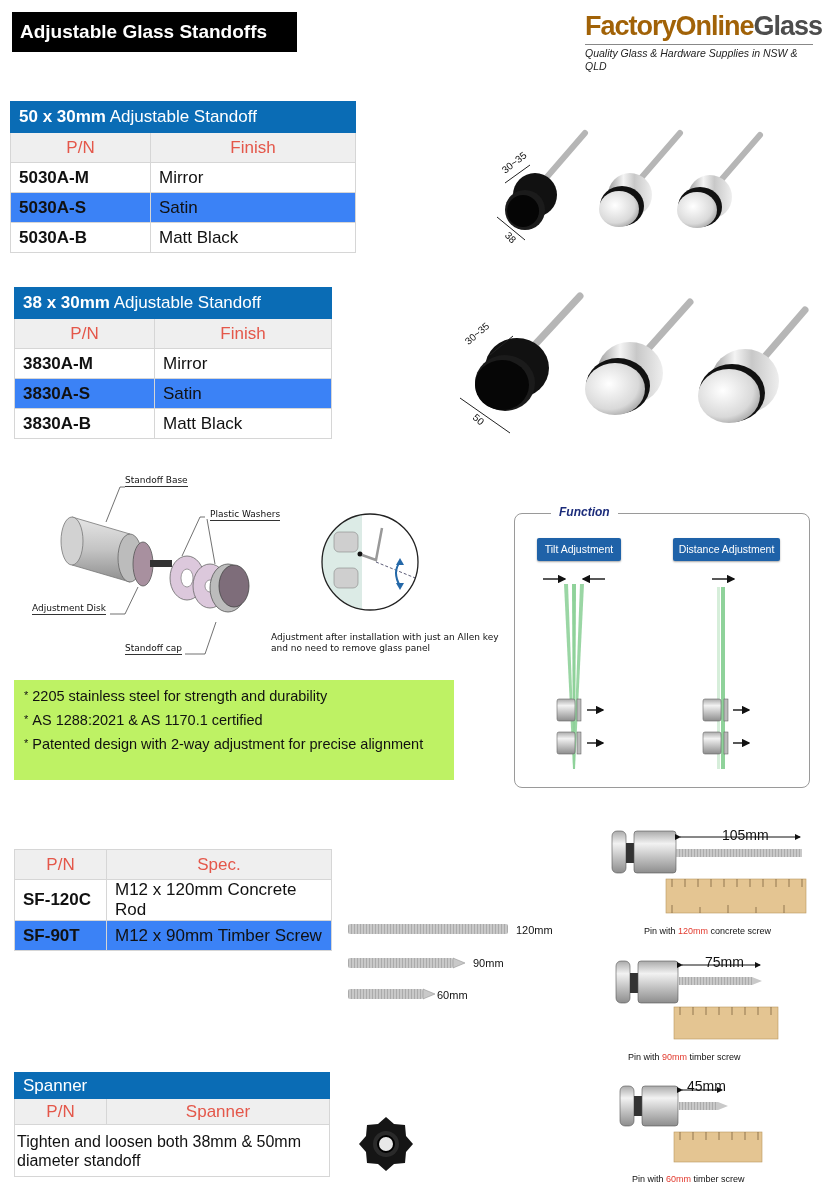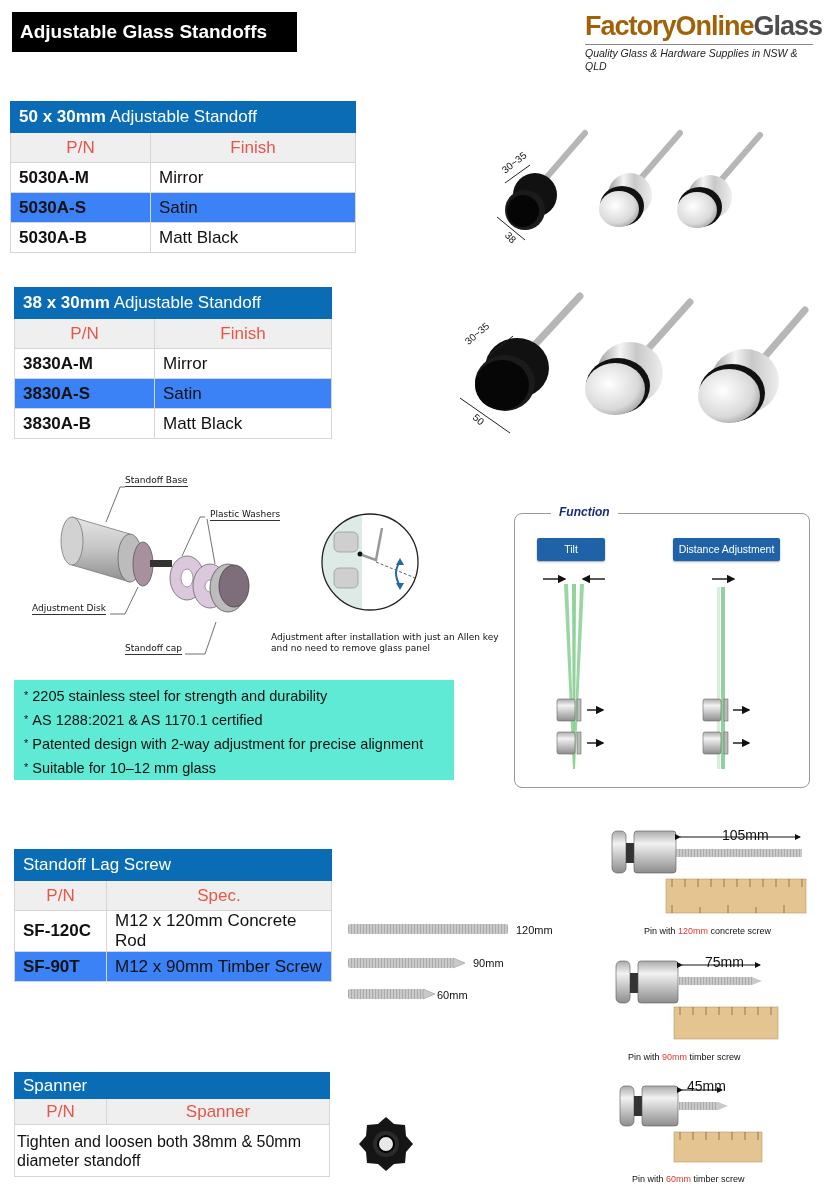--- a/index.html
+++ b/index.html
@@ -249,7 +249,7 @@
 
 <div class="abs func-box">
   <span class="func-title">Function</span>
-  <div class="func-btn" style="left:22px; width:68px;">Tilt Adjustment</div>
+  <div class="func-btn" style="left:22px; width:84px;">Tilt Adjustment</div>
   <div class="func-btn" style="left:158px; width:107px;">Distance Adjustment</div>
   <svg class="abs" style="left:0; top:55px;" width="296" height="215" viewBox="0 0 296 215">
     <defs>

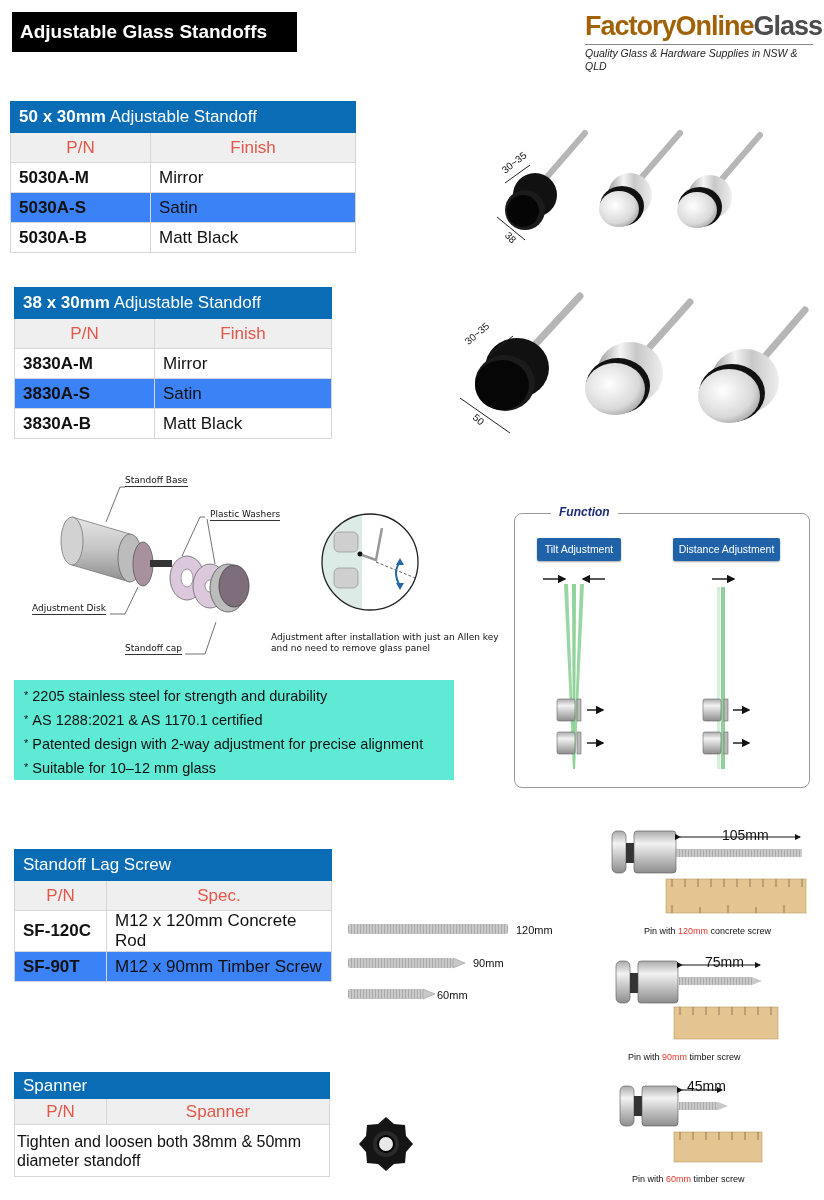--- a/index.html
+++ b/index.html
@@ -34,7 +34,7 @@
     .photo { position: absolute; }
 
     
-    .features { left: 14px; top: 680px; width: 440px; height: 100px; background: #5eead4; padding: 5px 10px; }
+    .features { left: 14px; top: 680px; width: 440px; height: 100px; background: #bef264; padding: 5px 10px; }
     .features li { list-style: none; font-size: 14.5px; line-height: 23px; color: #111; }
     .features li .star { font-size: 11px; margin-right: 4px; position: relative; top: -2px; }
 

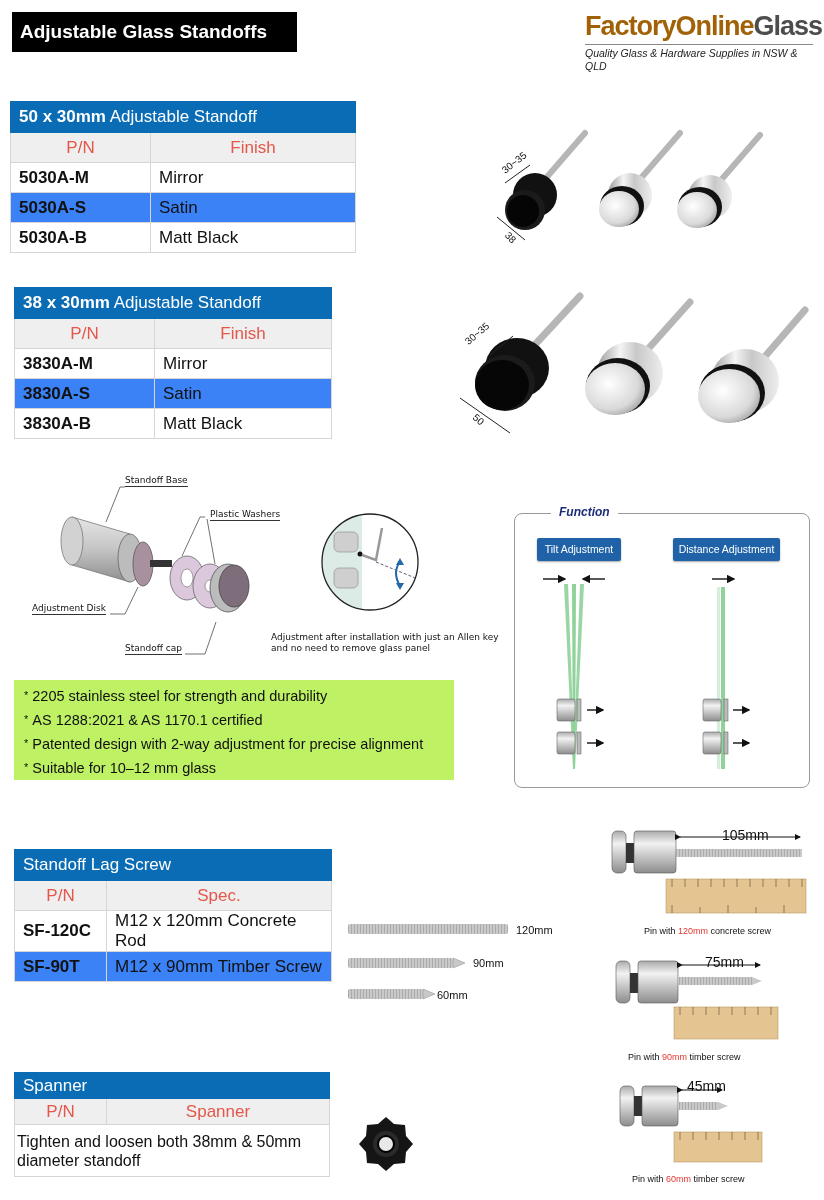--- a/index.html
+++ b/index.html
@@ -244,7 +244,6 @@
   <li><span class="star">*</span><span>2205 stainless steel for strength and durability</span></li>
   <li><span class="star">*</span><span>AS 1288:2021 &amp; AS 1170.1 certified</span></li>
   <li><span class="star">*</span><span>Patented design with 2-way adjustment for precise alignment</span></li>
-  <li><span class="star">*</span><span>Suitable for 10–12 mm glass</span></li>
 </ul>
 
 <div class="abs func-box">

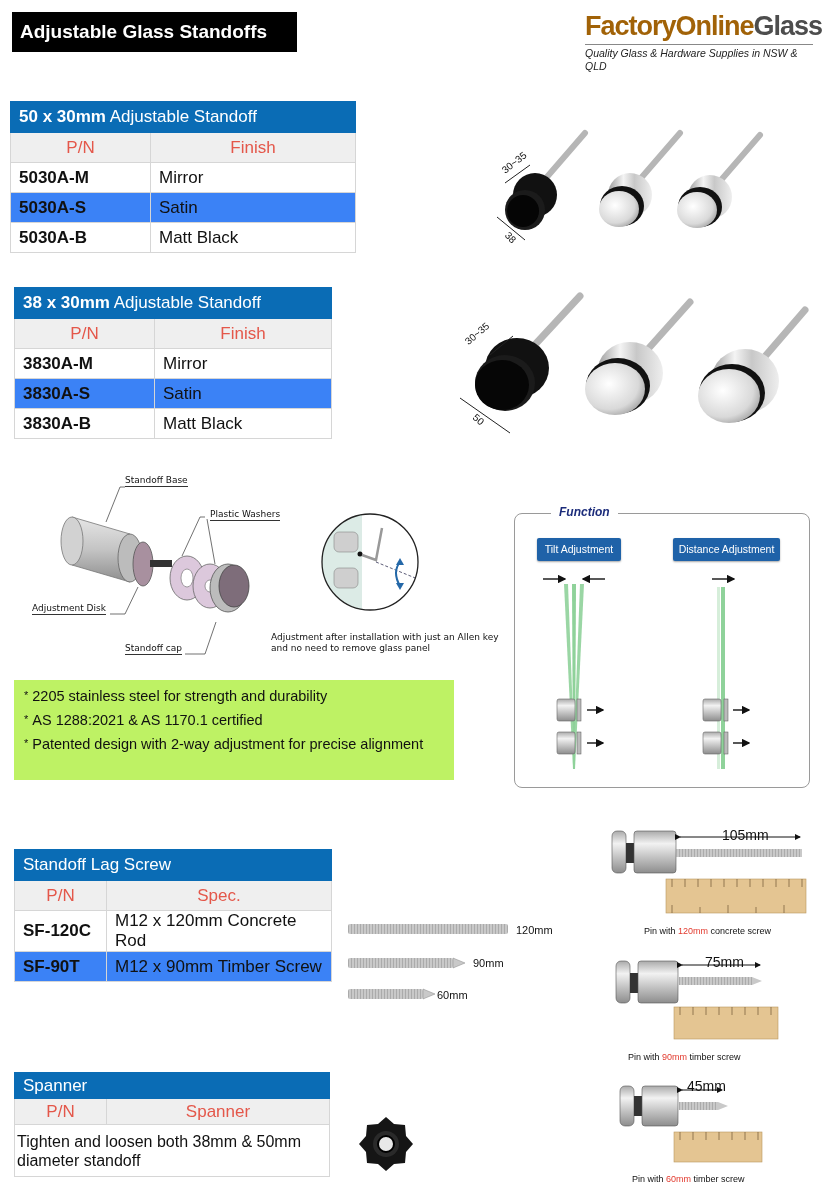--- a/index.html
+++ b/index.html
@@ -288,9 +288,6 @@
 
 <table class="ptable" style="left:14px; top:849px; width:318px;">
   <tbody>
-      <tr class="head">
-        <td colspan="2">Standoff Lag Screw</td>
-      </tr>
   <tr class="sub">
     <td style="width:92px">P/N</td>
     <td>Spec.</td>

